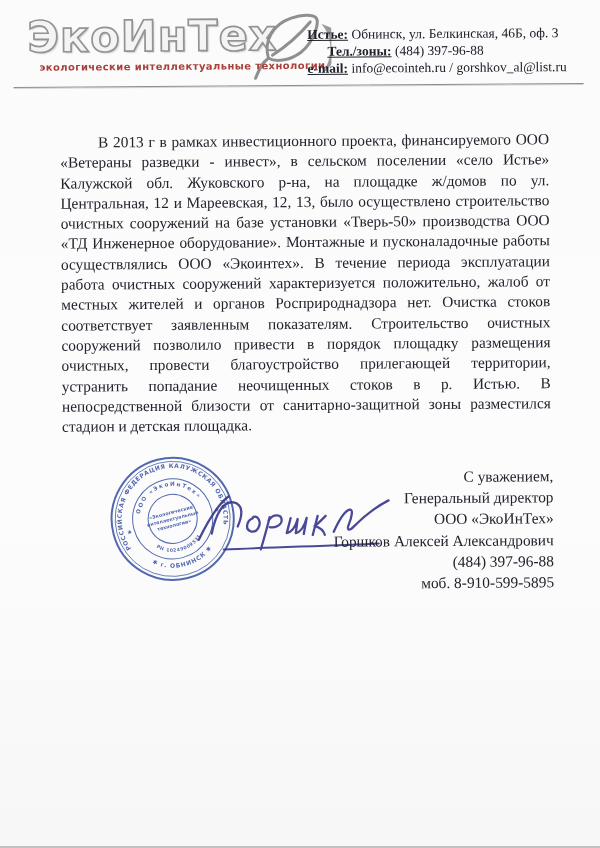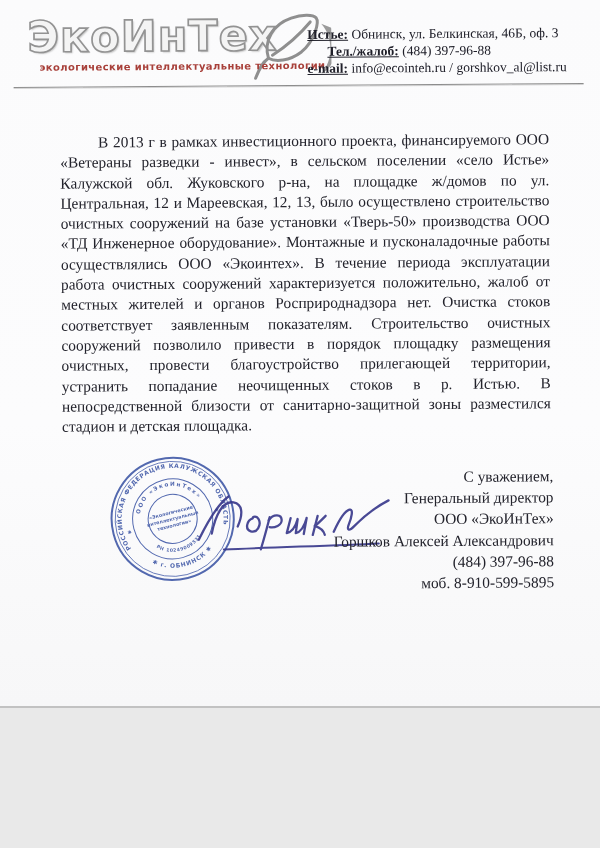--- a/index.html
+++ b/index.html
@@ -9,7 +9,7 @@
     font-family:"Liberation Serif", serif;
   }
   .page{
-    position:relative;width:600px;height:708px;
+    position:relative;width:600px;height:848px;
     background:linear-gradient(180deg,#fbfbfc 0%,#fcfcfd 60%,#f7f7f8 100%);
     border-bottom:2px solid #c2c2c2;
     box-sizing:border-box;

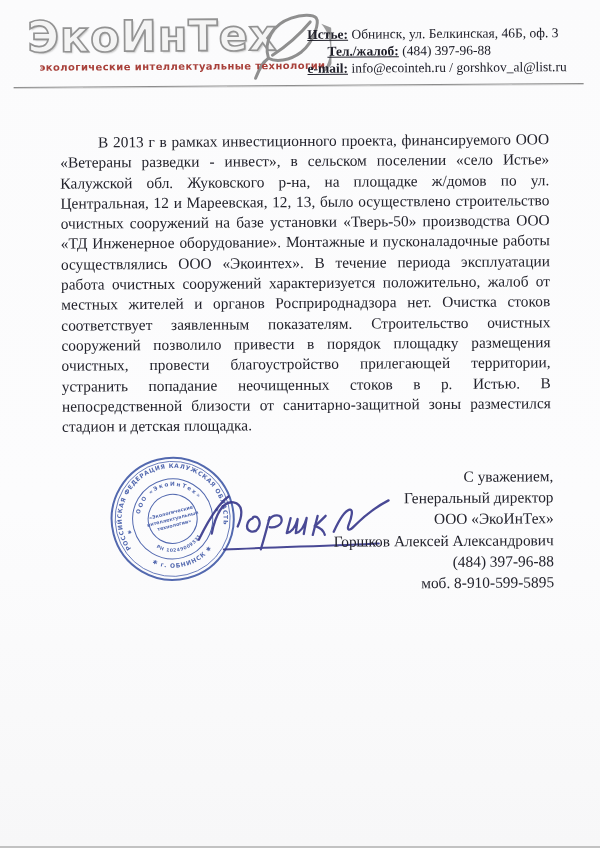--- a/index.html
+++ b/index.html
@@ -94,7 +94,7 @@
 
       <div class="contact">
         <div><span class="lbl">Истье:</span><span> Обнинск, ул. Белкинская, 46Б, оф. 3</span></div>
-        <div class="l2"><span class="lbl">Тел./жалоб:</span><span> (484) 397-96-88</span></div>
+        <div class="l2"><span class="lbl">Тел./зоны:</span><span> (484) 397-96-88</span></div>
         <div><span class="lbl">e-mail:</span><span> info@ecointeh.ru / gorshkov_al@list.ru</span></div>
       </div>
       <div class="rule"></div>

